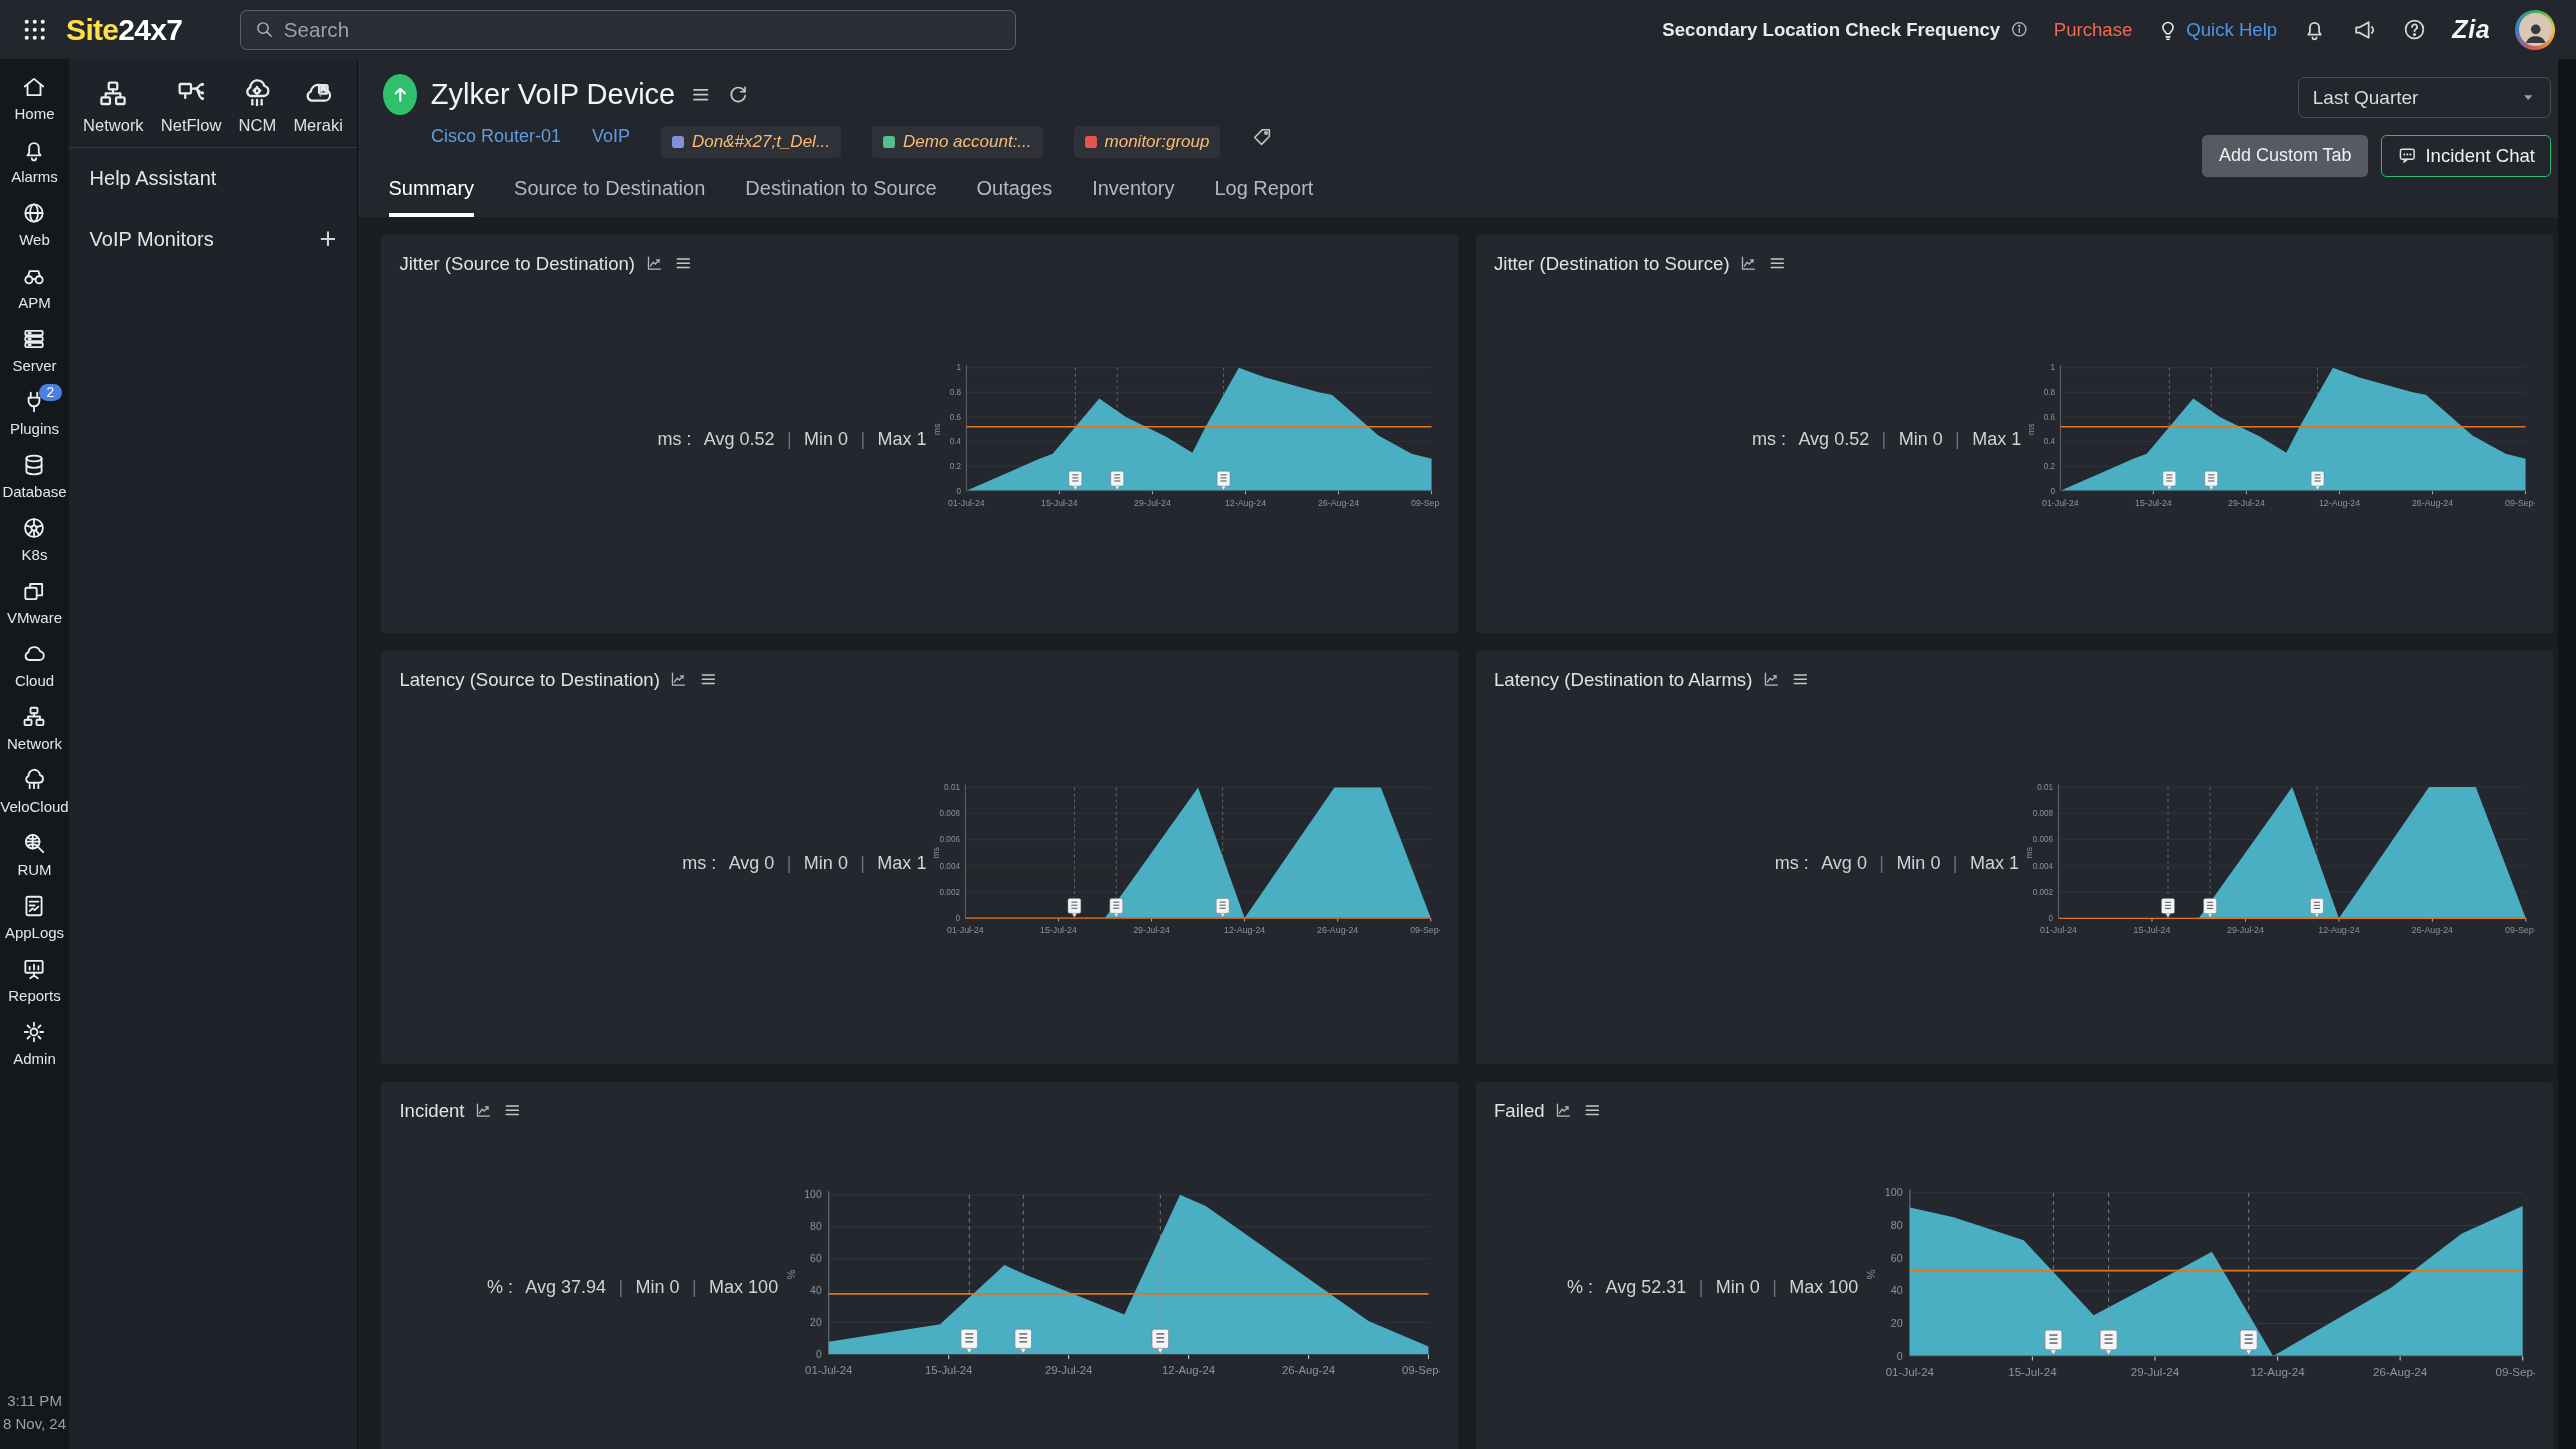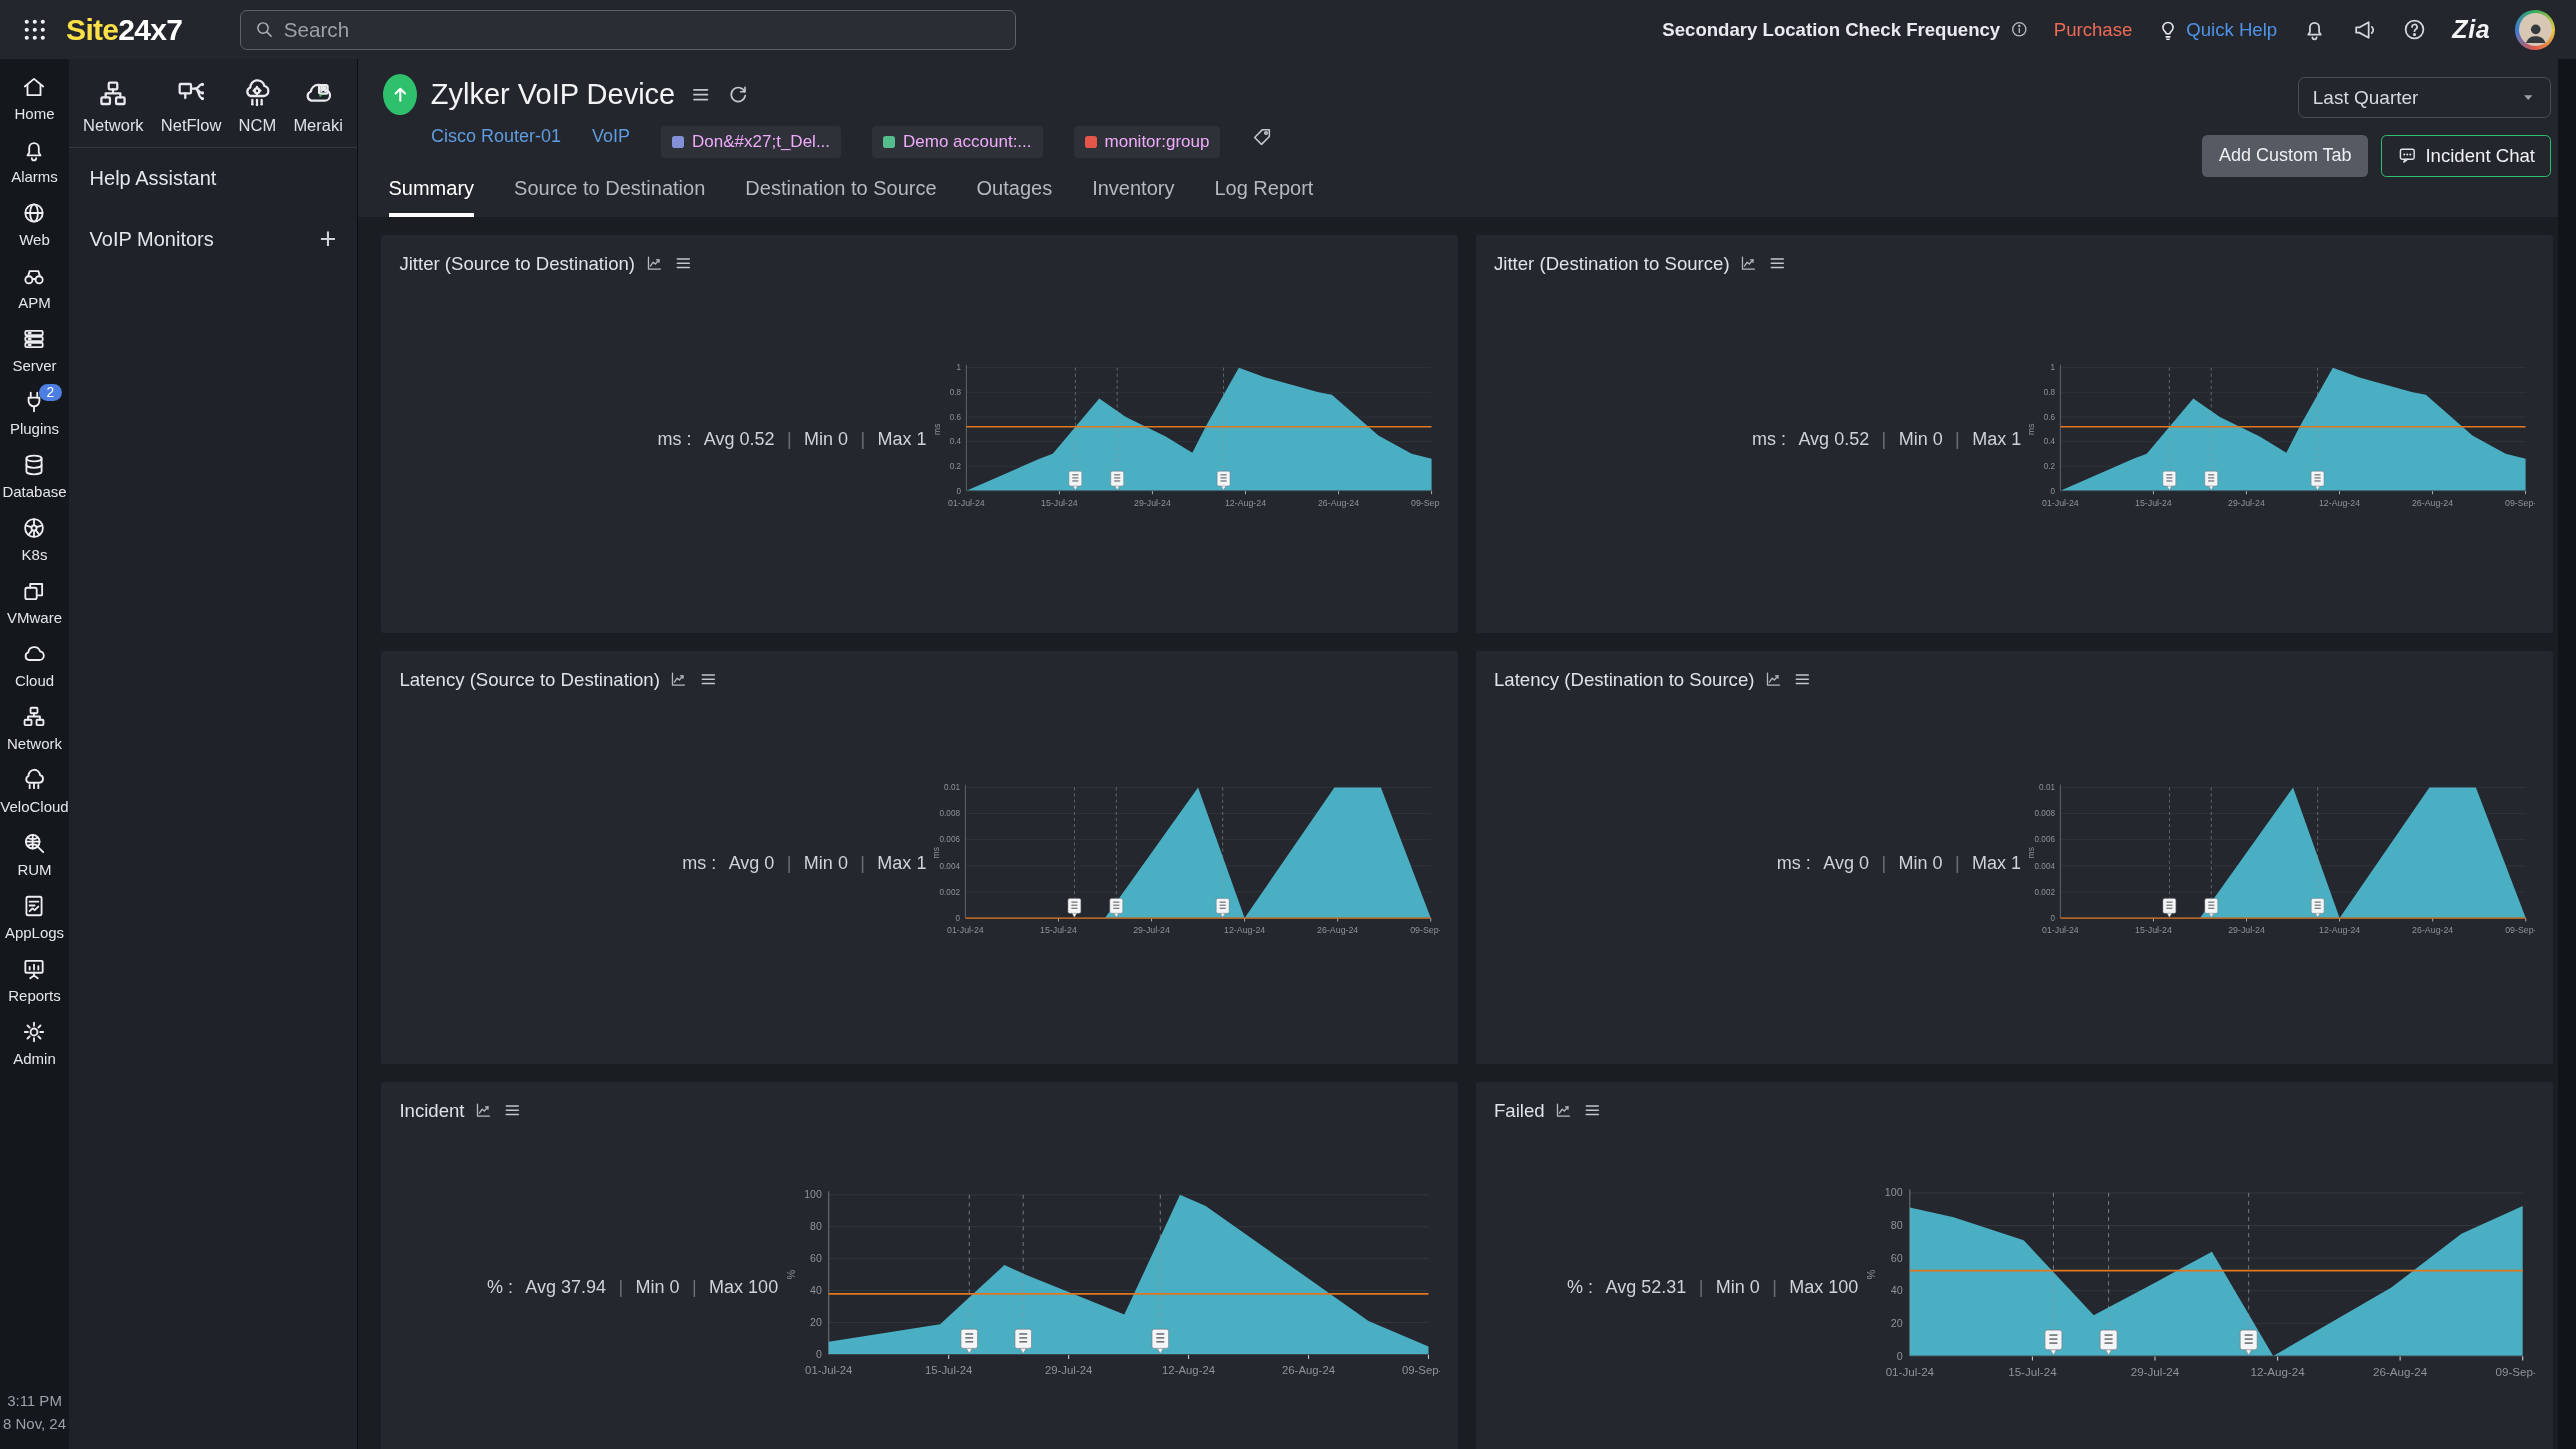--- a/index.html
+++ b/index.html
@@ -60,7 +60,7 @@
   .hd-ico { width:23.4px; height:23.4px; color:#c3c7cb; cursor:pointer; }
   .tags-row { display:flex; align-items:flex-start; gap:31px; margin:11px 0 0 48px; }
   .hd-link { font-size:18px; color:#5f9ce0; cursor:pointer; }
-  .tag-chip { background:#2e3238; border-radius:4.1px; padding:6.2px 11px; display:flex; align-items:center; gap:7.6px; font-size:17px; color:#f0abfc; cursor:pointer; }
+  .tag-chip { background:#2e3238; border-radius:4.1px; padding:6.2px 11px; display:flex; align-items:center; gap:7.6px; font-size:17px; color:#fdba74; cursor:pointer;font-style:italic; }
   .tag-chip i { width:12.4px; height:12.4px; border-radius:2.8px; display:block; }
   .tag-outline-icon { width:22px; height:22px; color:#c3c7cb; }
   .tabs-row { display:flex; gap:40px; margin-top:19px; padding-left:5.5px; }

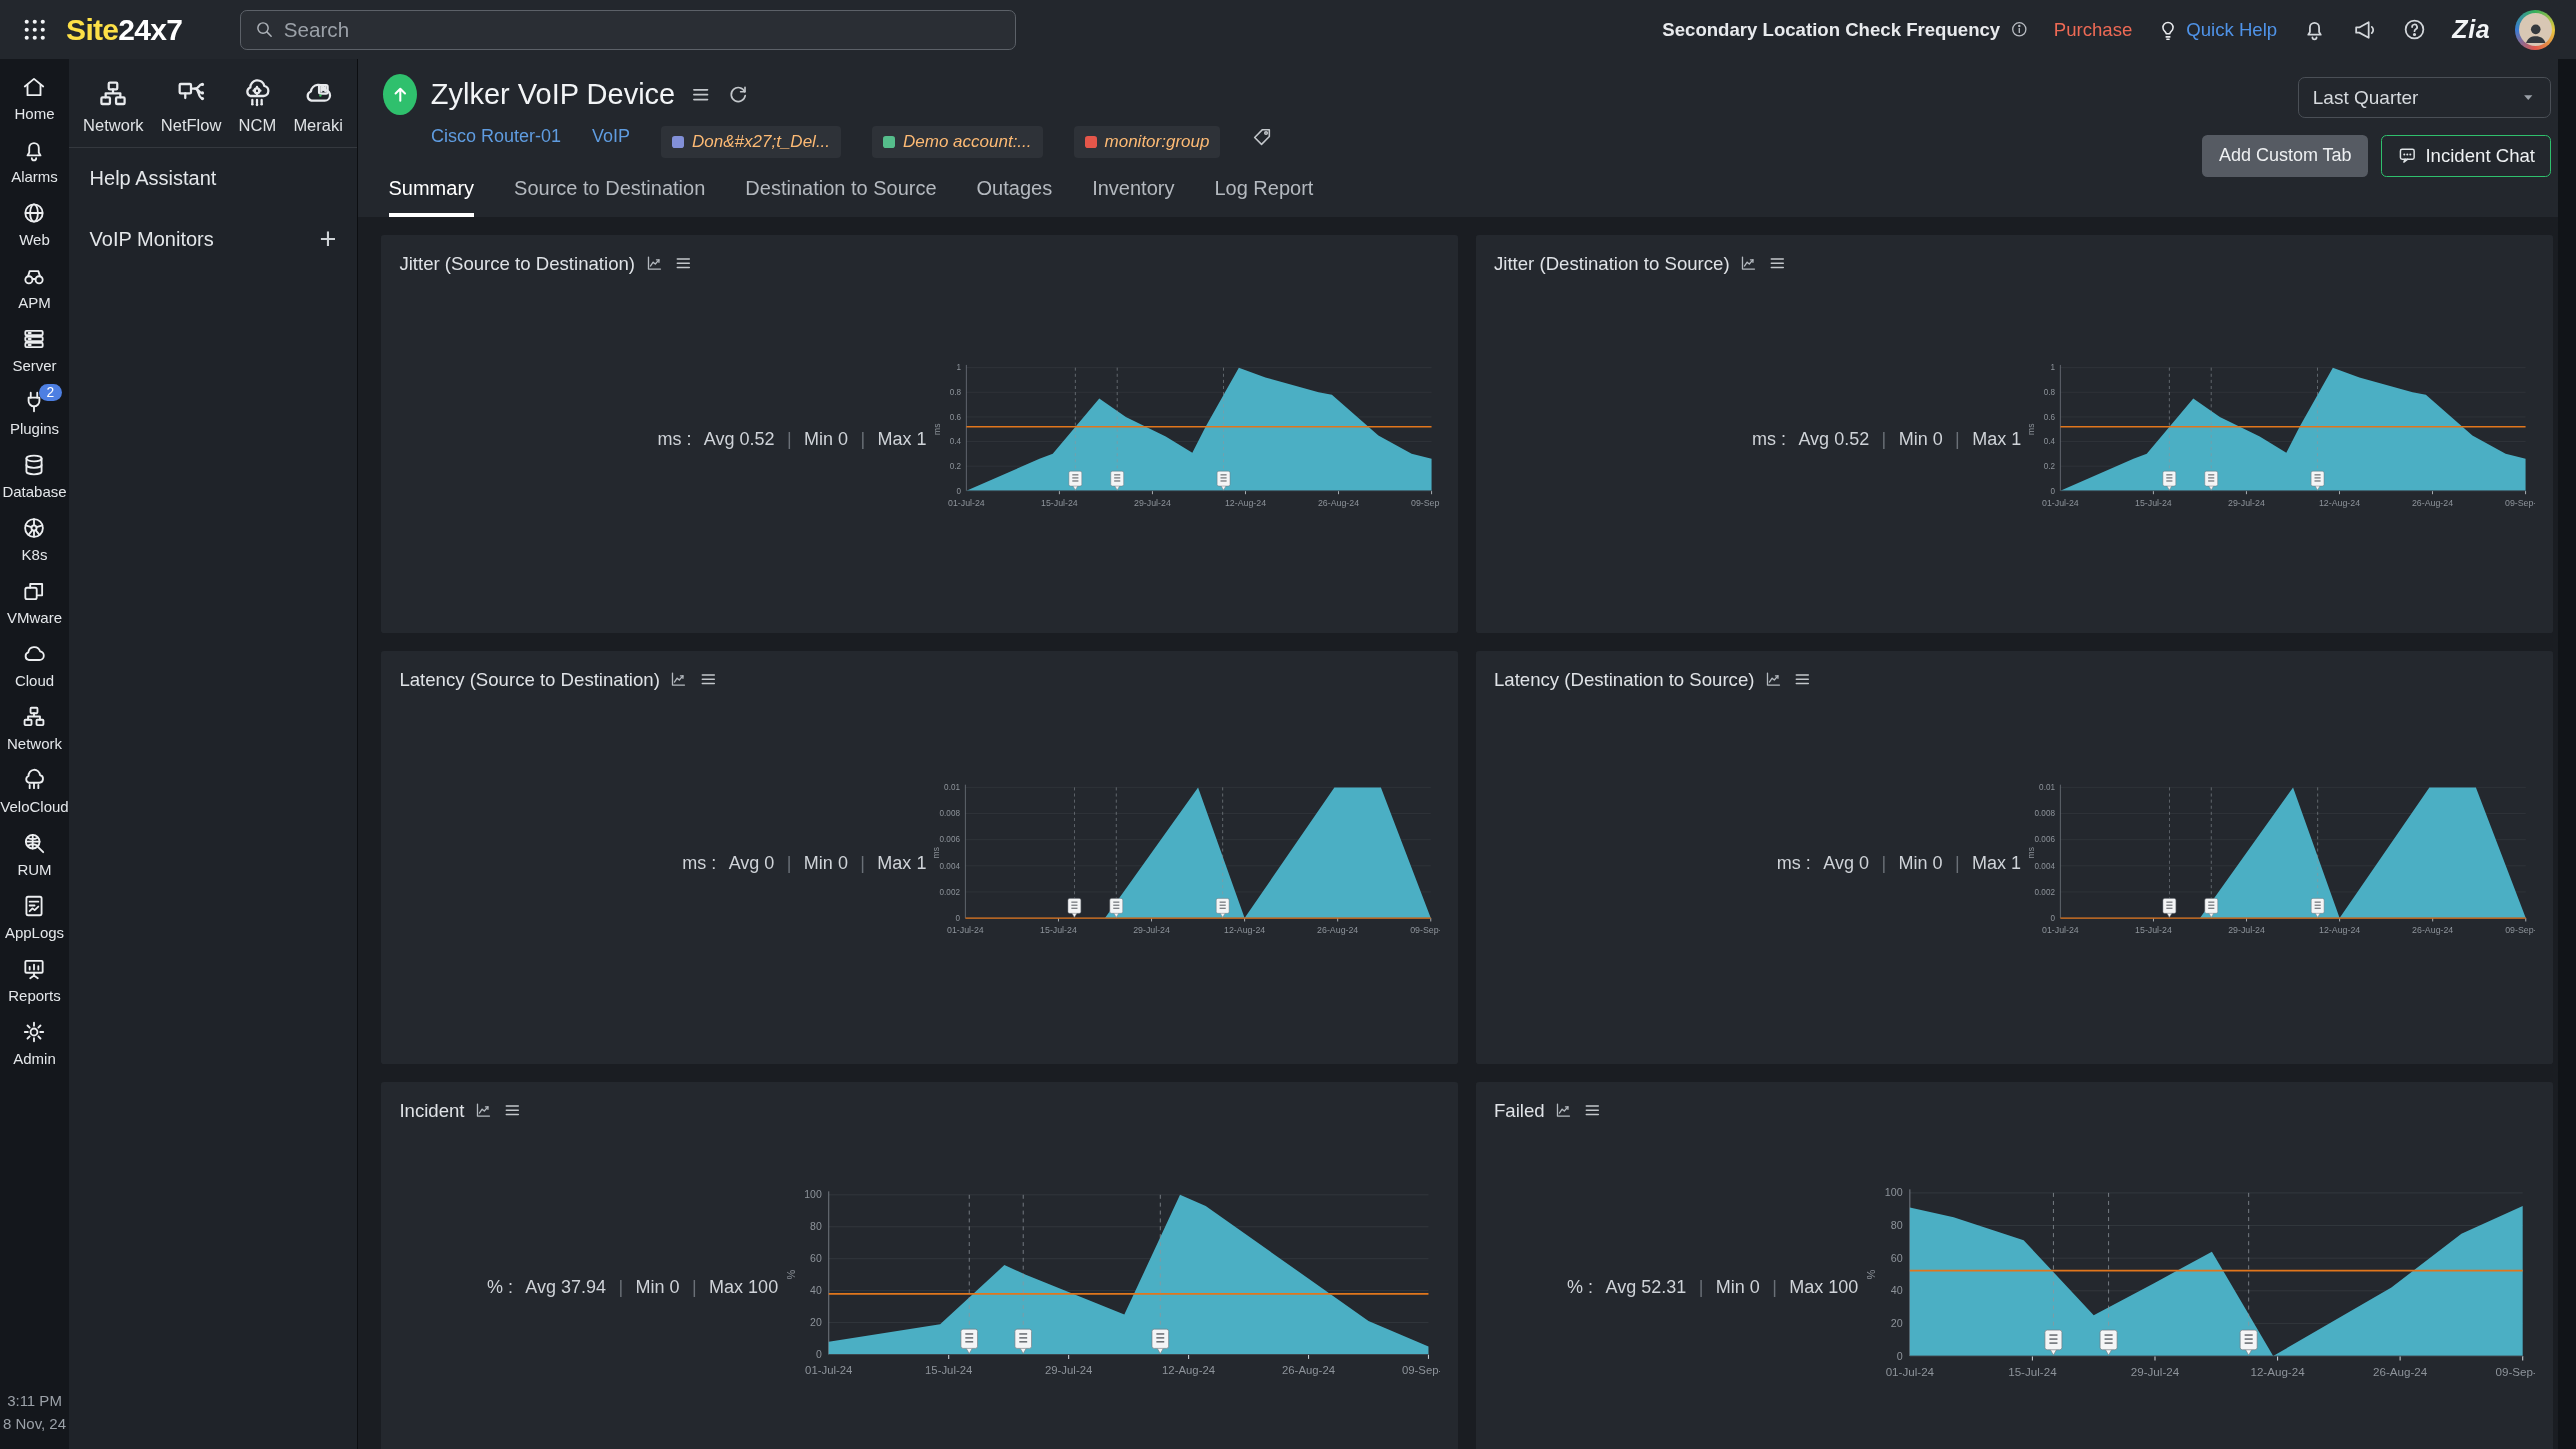--- a/index.html
+++ b/index.html
@@ -734,7 +734,7 @@
   </div>
         <div class="card">
     <div class="card-head">
-      <span class="card-title">Latency (Destination to Source)</span>
+      <span class="card-title">Latency (Destination to Alarms)</span>
       <span class="title-icon icon">
               <svg viewBox="0 0 24 24" fill="none" stroke="currentColor" stroke-width="1.7" stroke-linecap="round" stroke-linejoin="round">
                 <path d="M4.5 4v15.5H20"></path>

